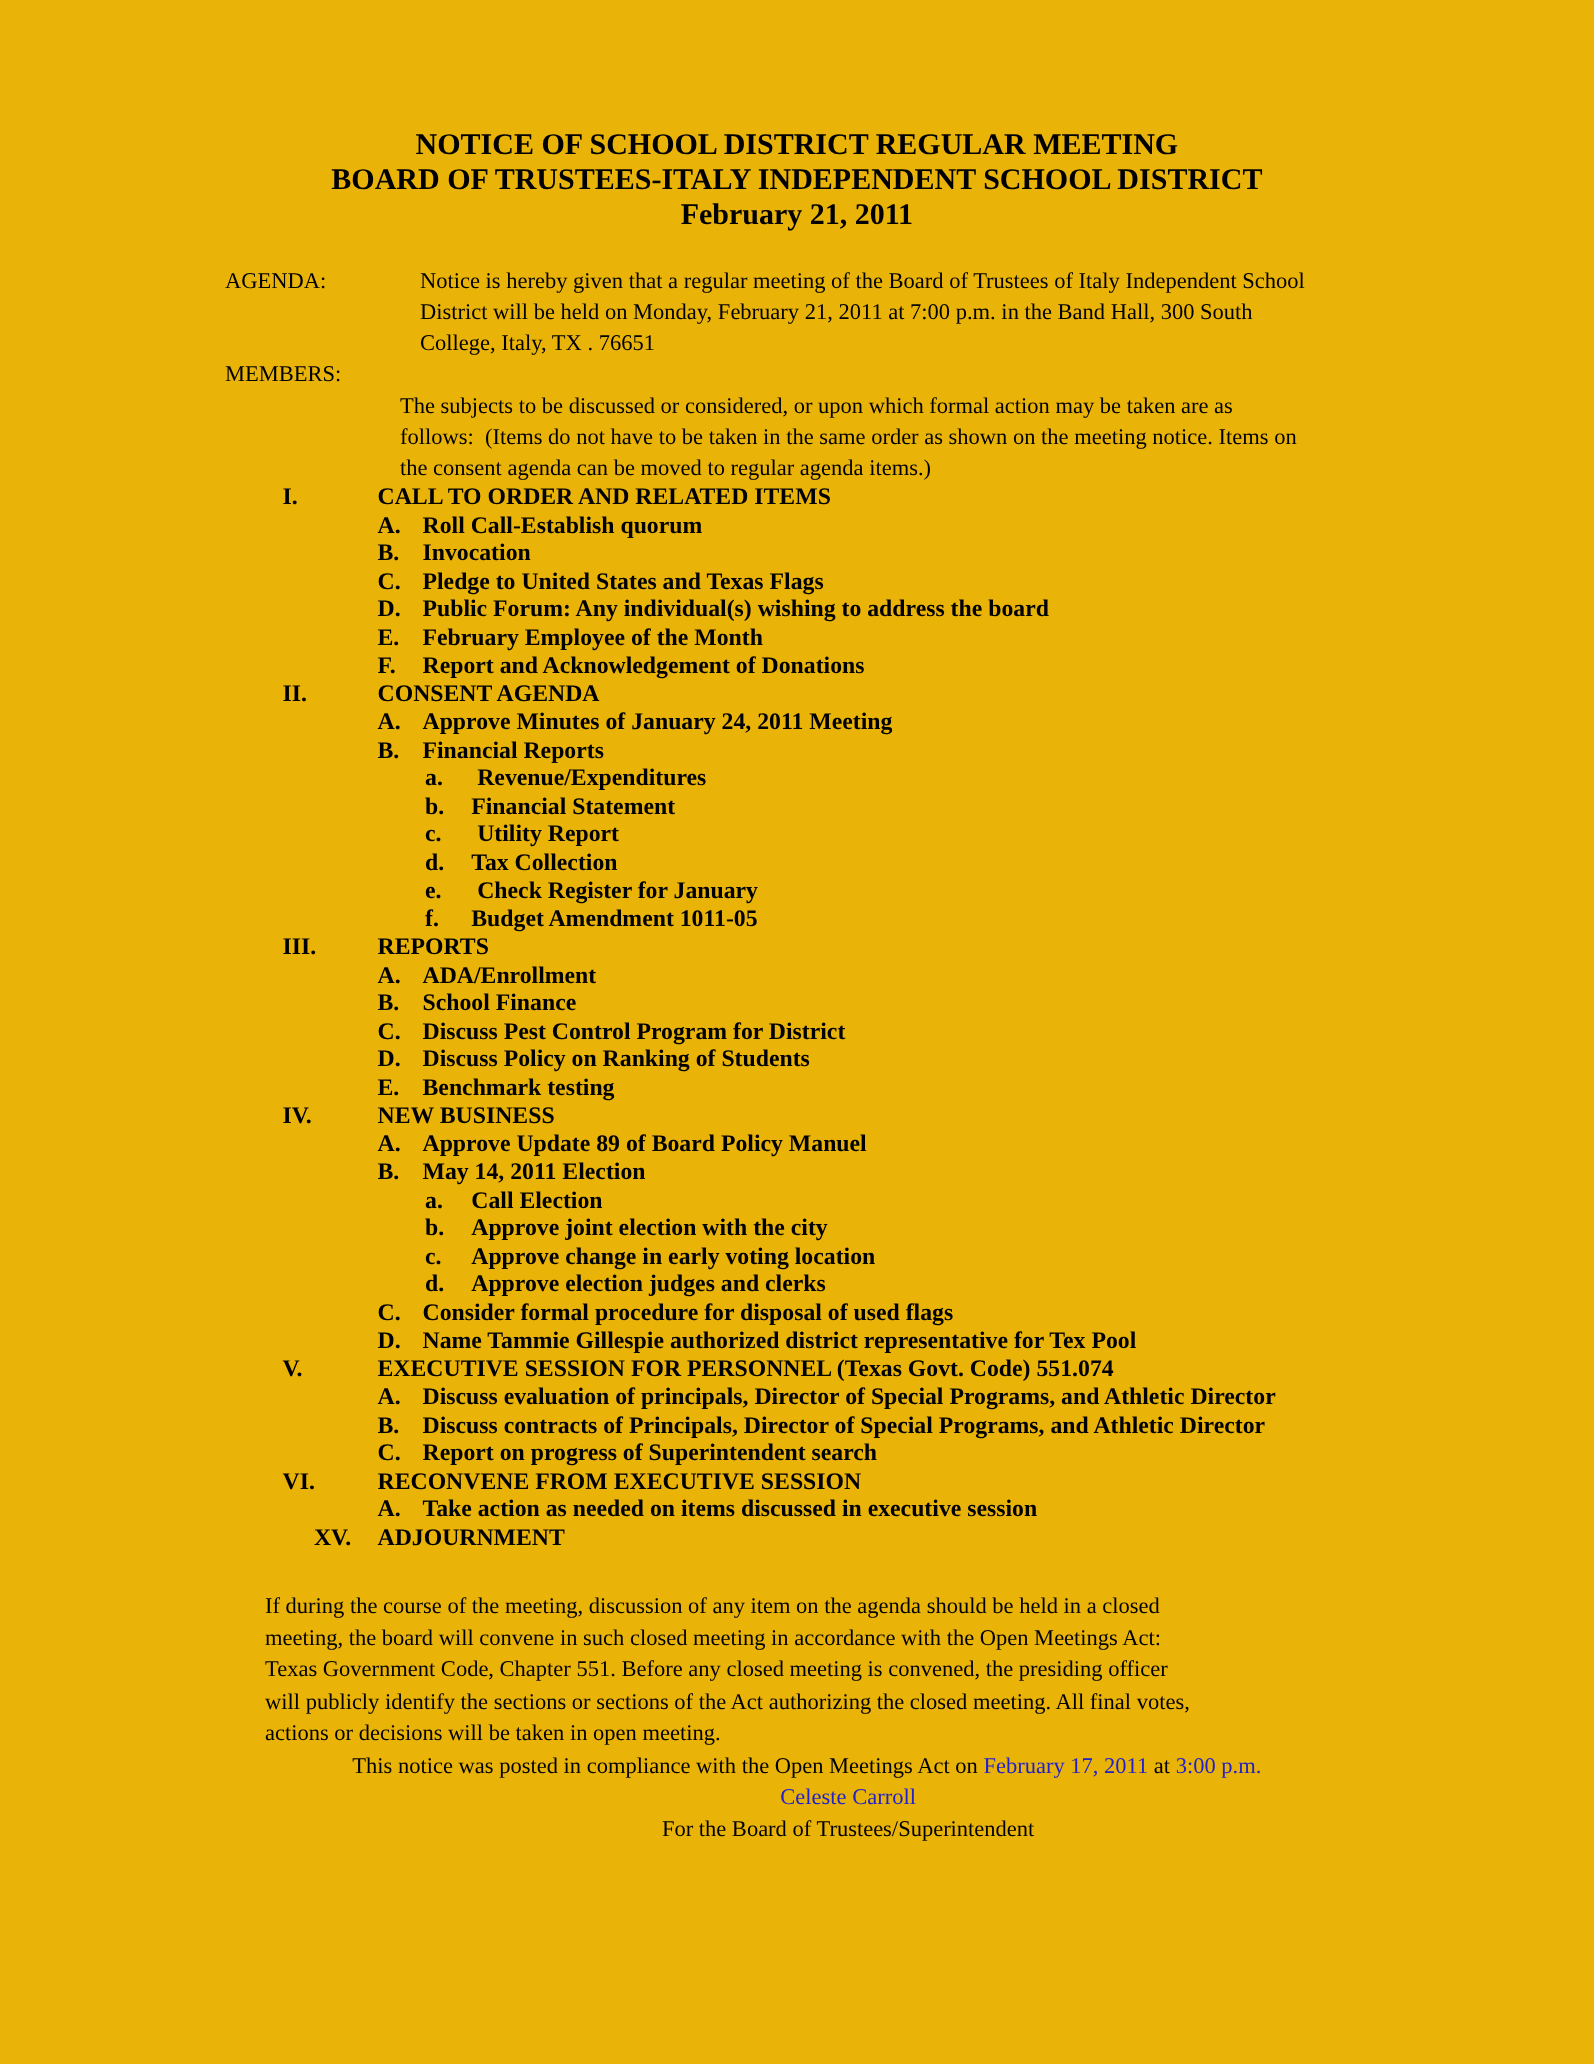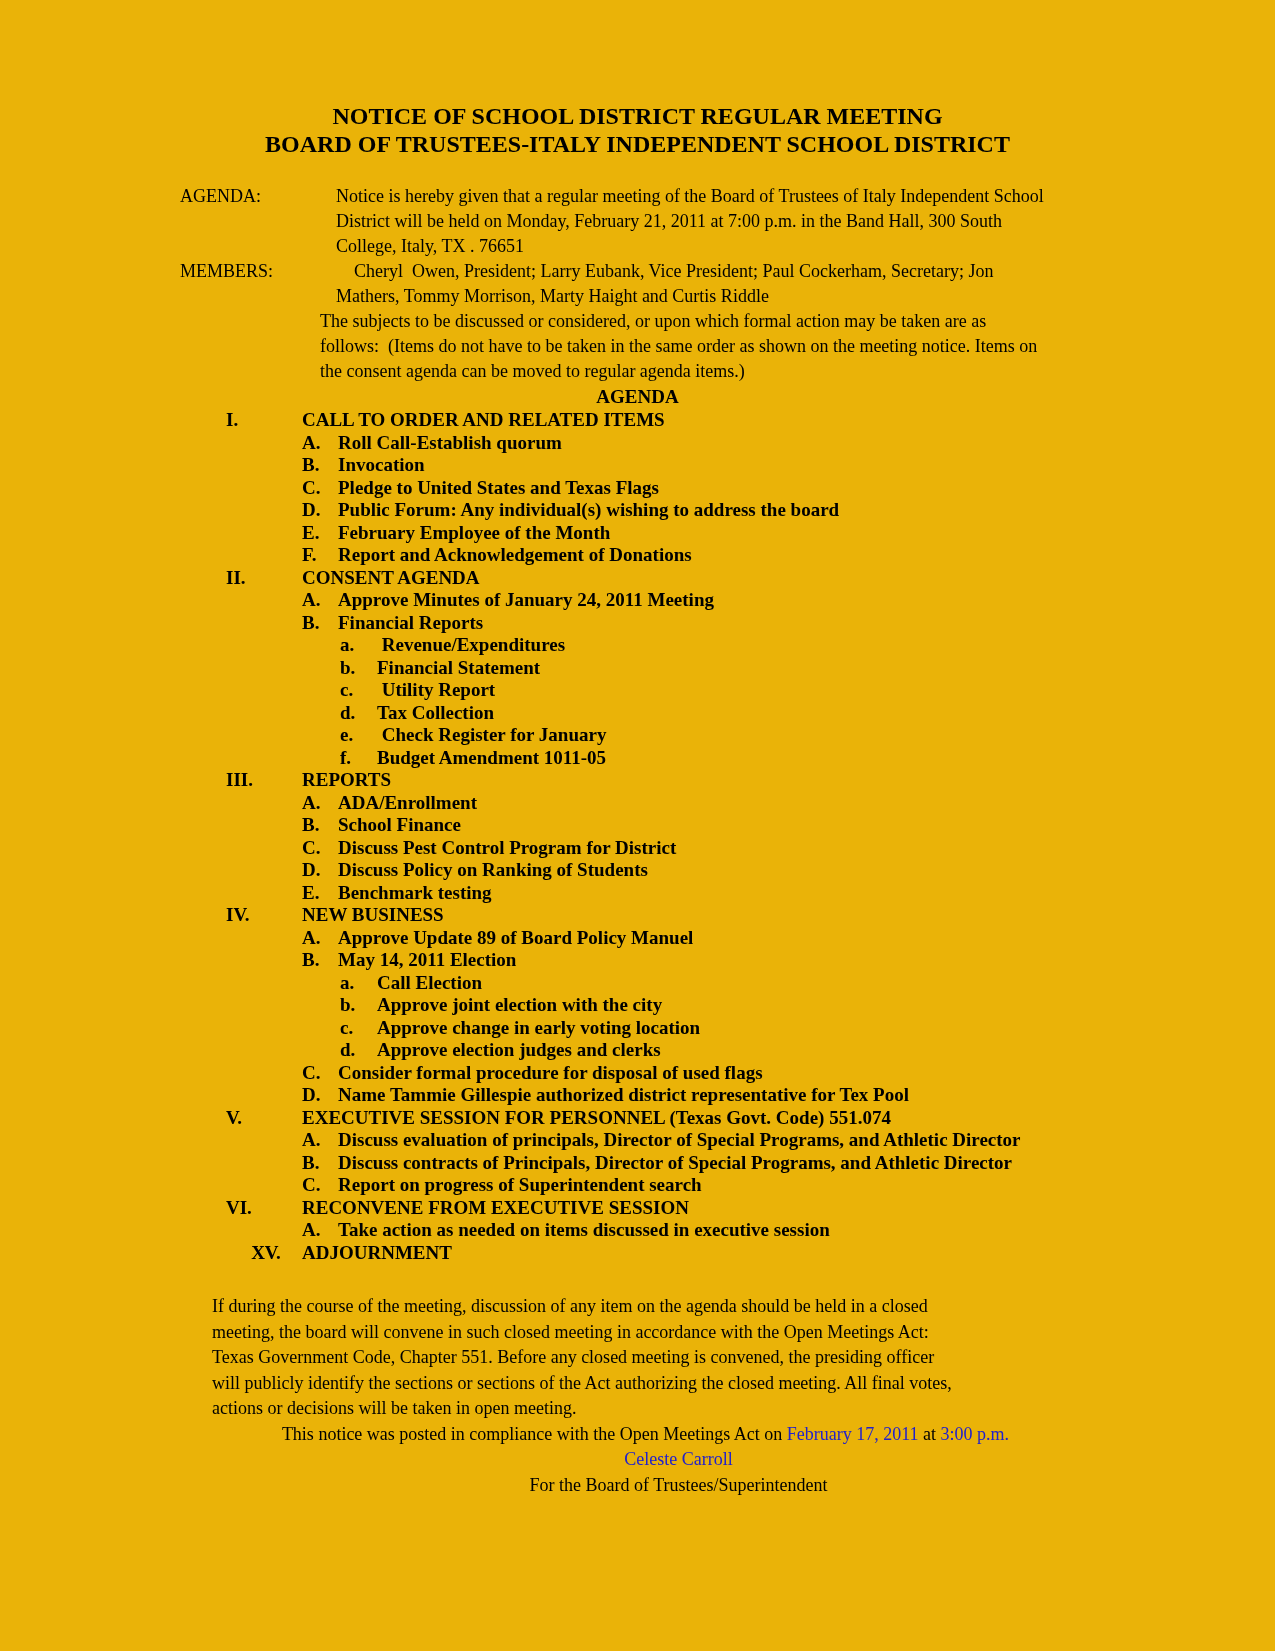--- a/index.html
+++ b/index.html
@@ -41,6 +41,7 @@
   <div class="title-block">
     <div class="title-line">NOTICE OF SCHOOL DISTRICT REGULAR MEETING</div>
     <div class="title-line">BOARD OF TRUSTEES-ITALY INDEPENDENT SCHOOL DISTRICT</div>
+    <div class="title-line">February 21, 2011</div>
   </div>
 
   <div class="info-block">

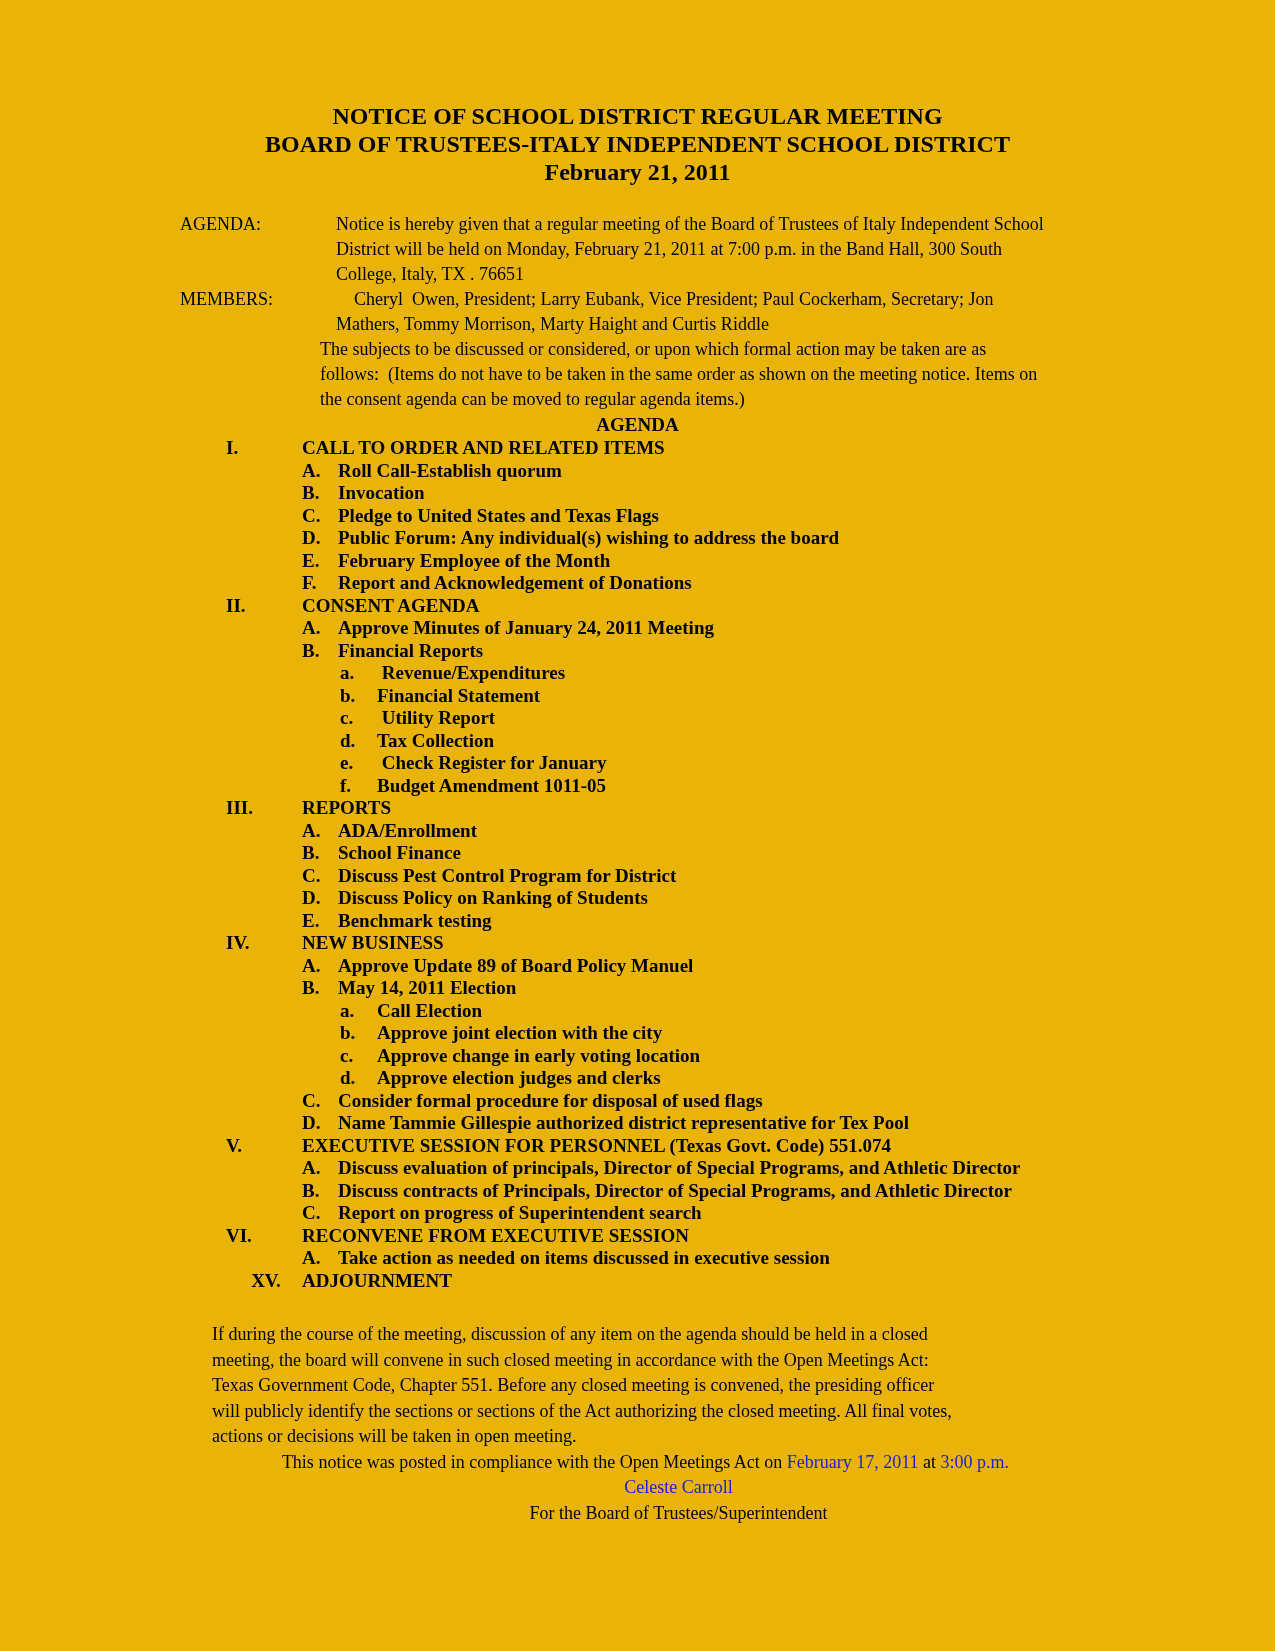--- a/index.html
+++ b/index.html
@@ -55,10 +55,6 @@
     </div>
     <div class="info-row">
       <div class="info-label">MEMBERS:</div>
-      <div class="info-value">
-        <div class="line">    Cheryl  Owen, President; Larry Eubank, Vice President; Paul Cockerham, Secretary; Jon</div>
-        <div class="line">Mathers, Tommy Morrison, Marty Haight and Curtis Riddle</div>
-      </div>
     </div>
   </div>
 

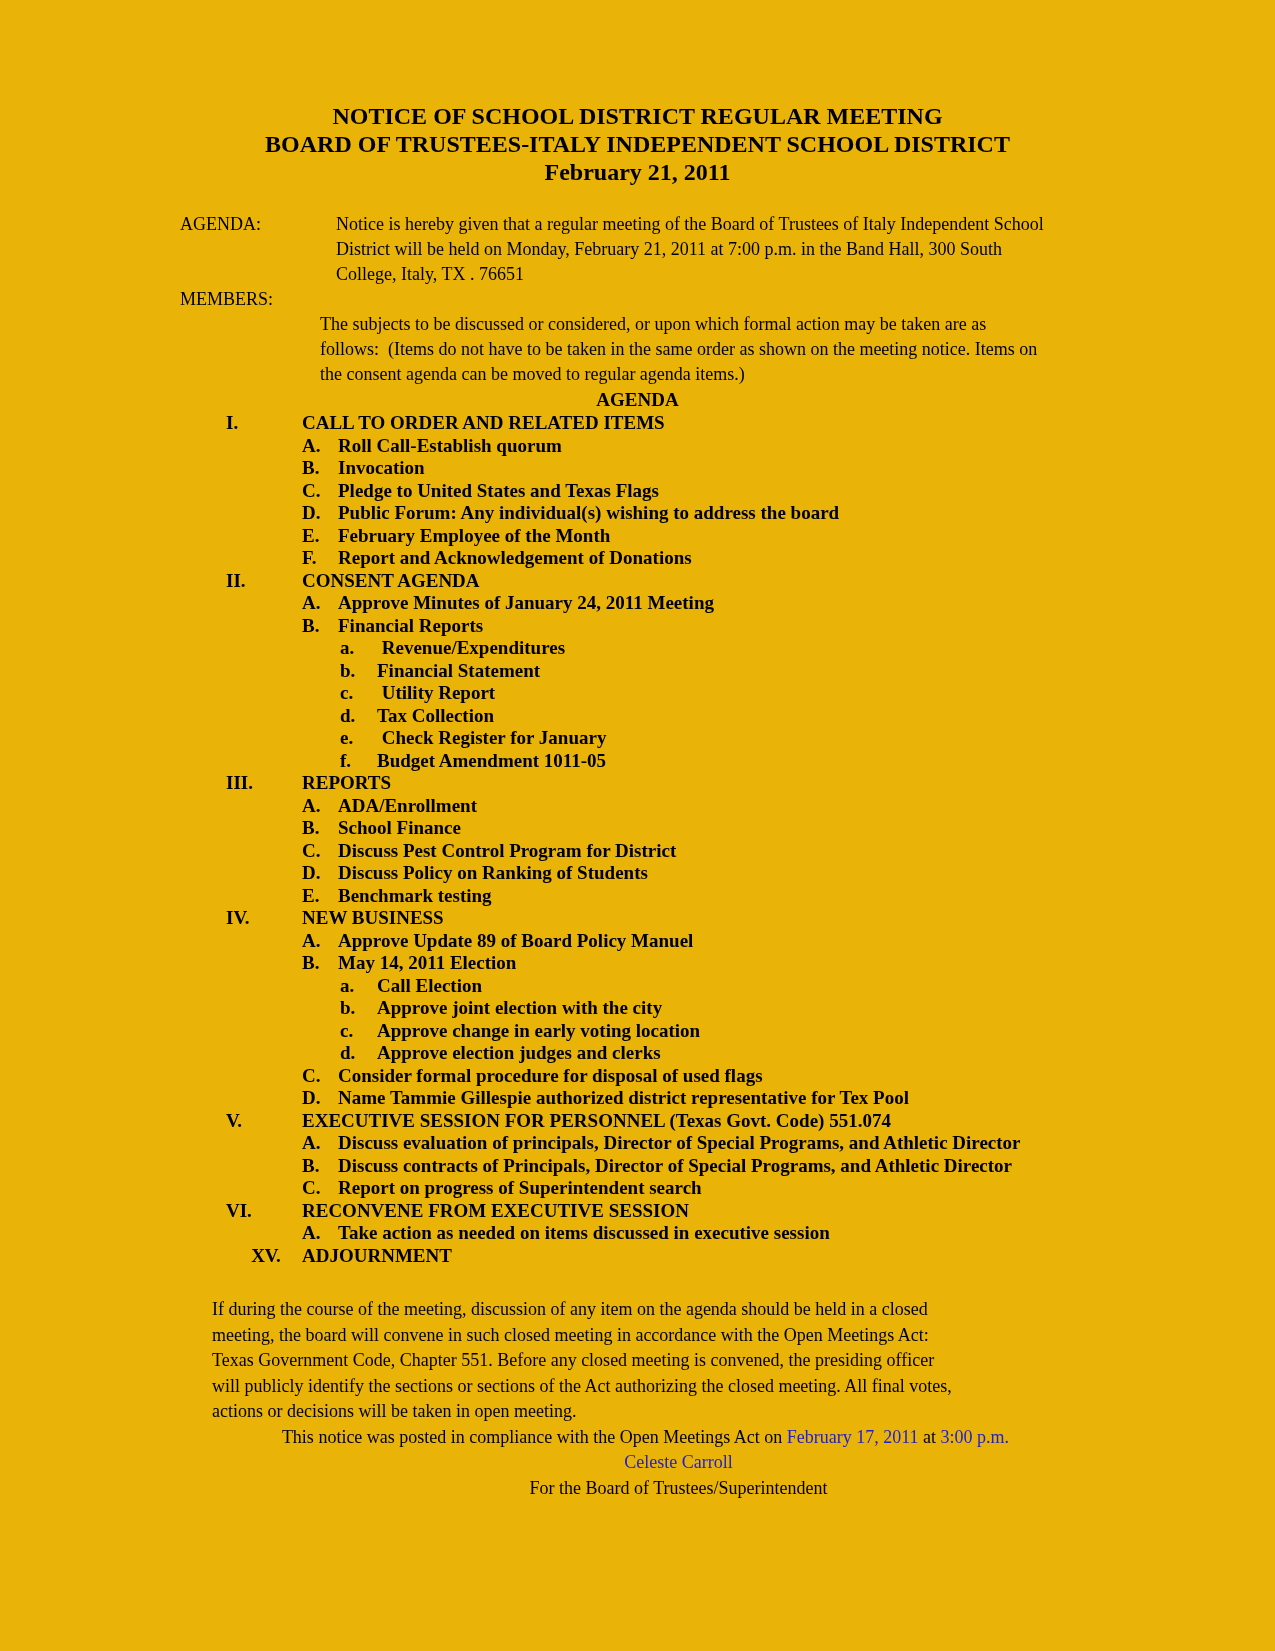--- a/index.html
+++ b/index.html
@@ -64,7 +64,6 @@
     <div class="line">the consent agenda can be moved to regular agenda items.)</div>
   </div>
 
-  <div class="agenda-heading">AGENDA</div>
 
   <div class="agenda-list">
 

